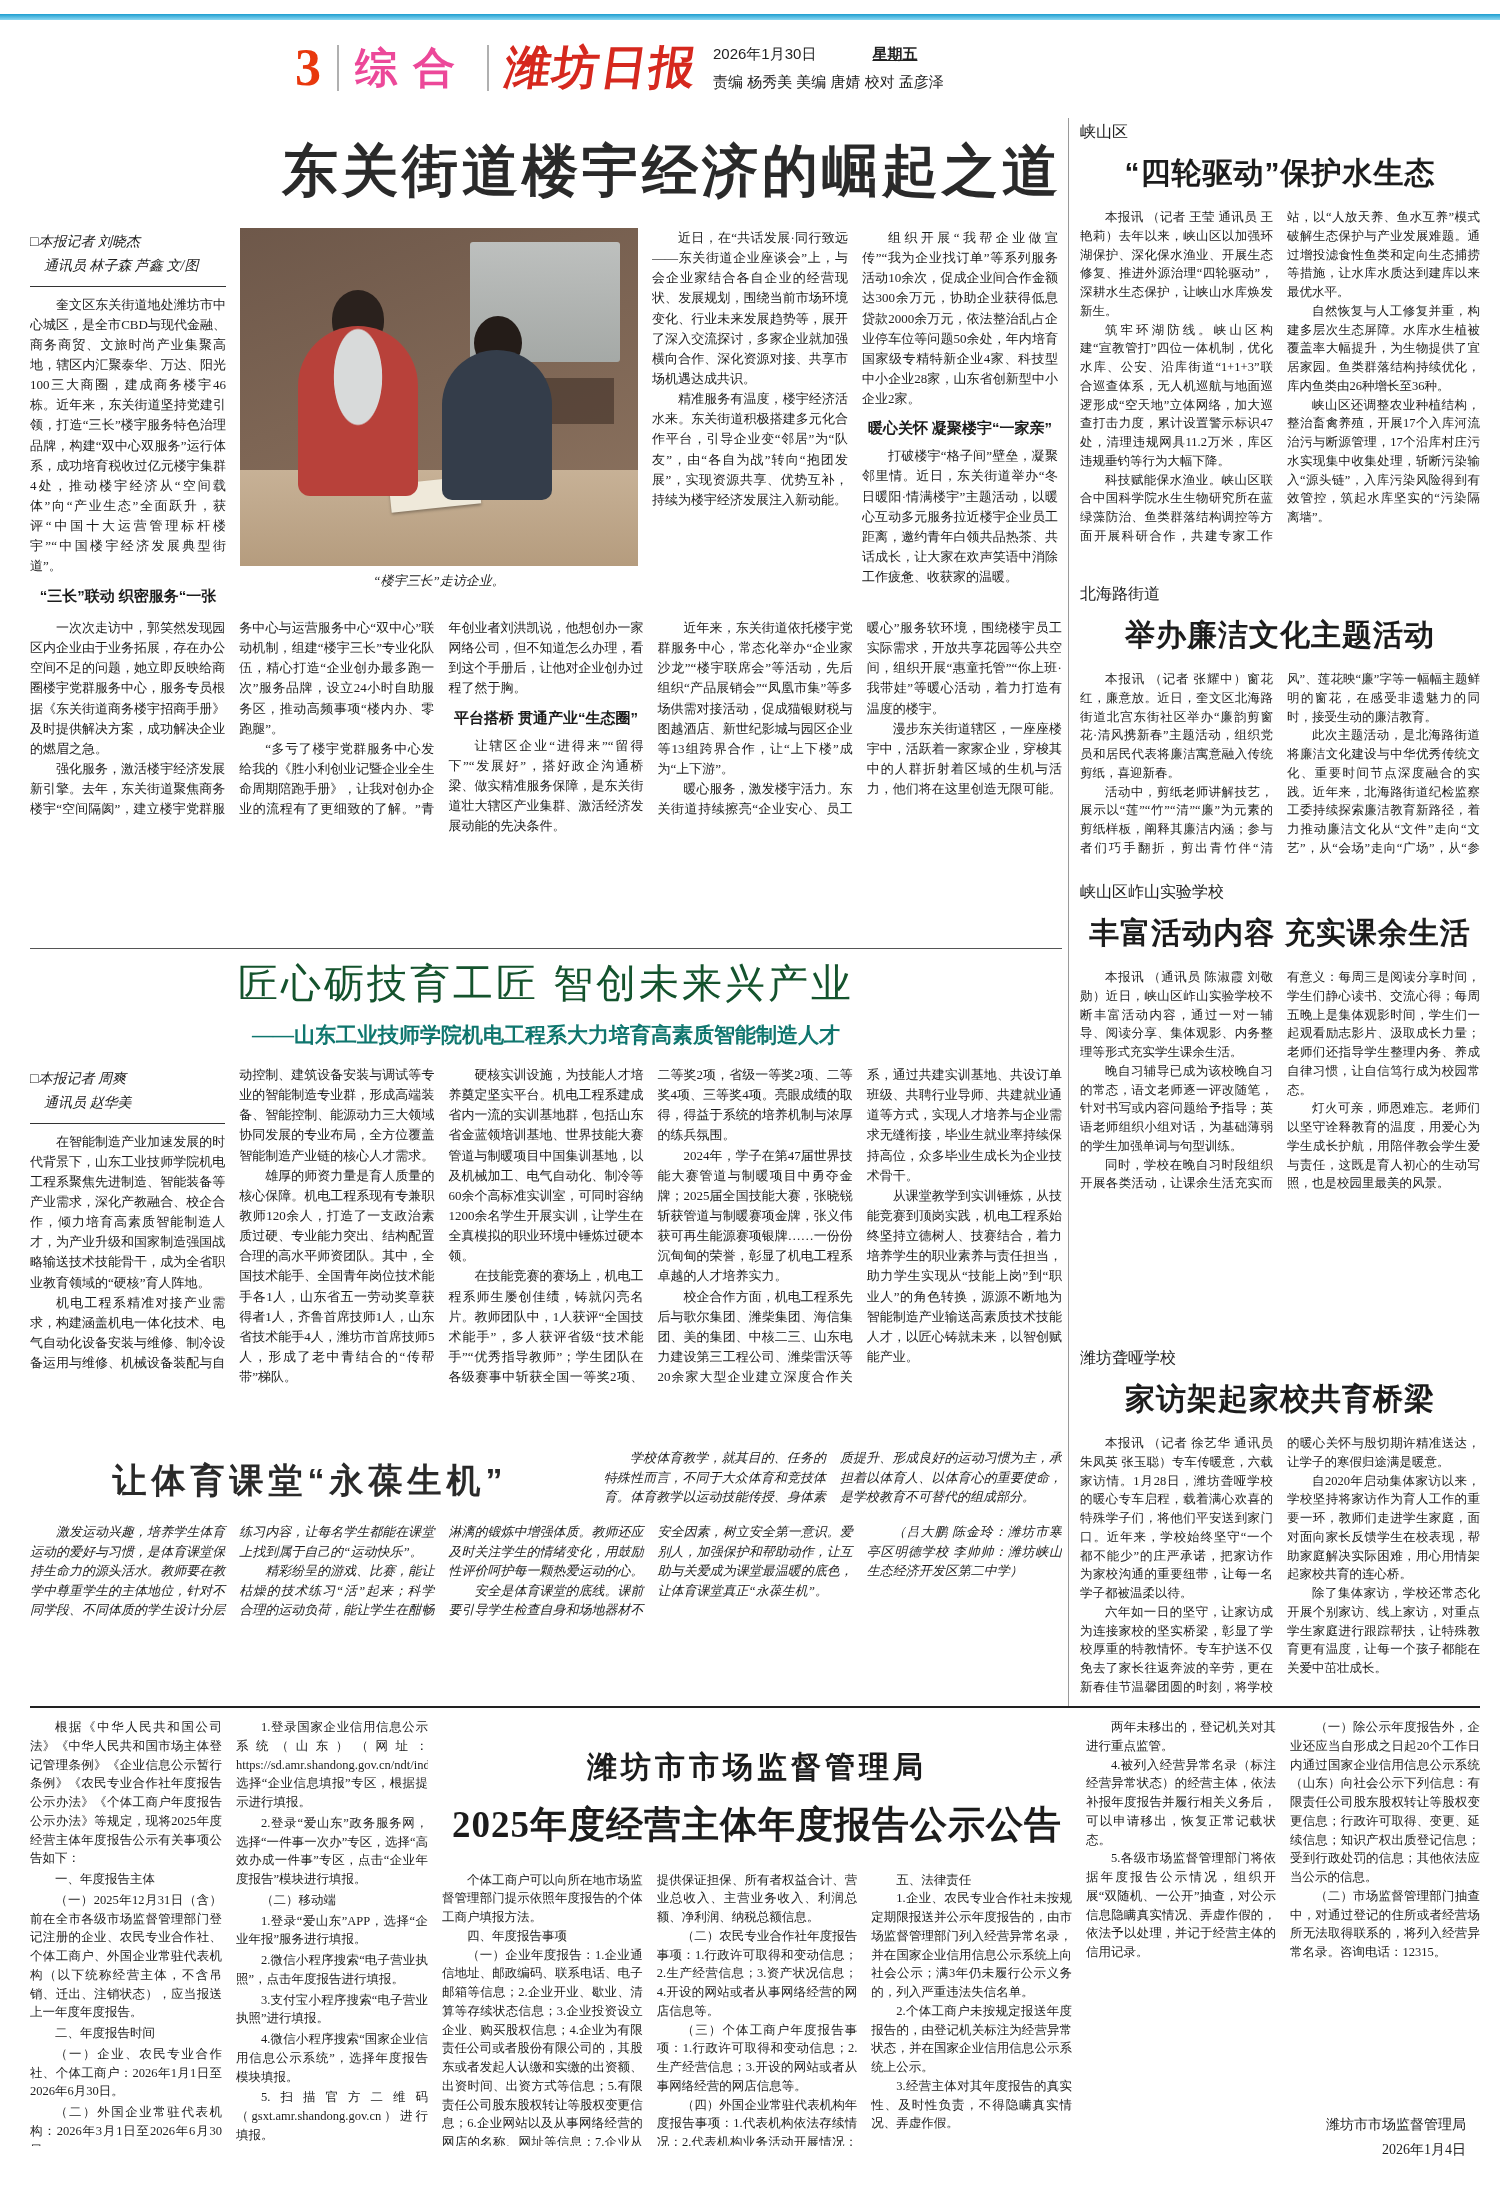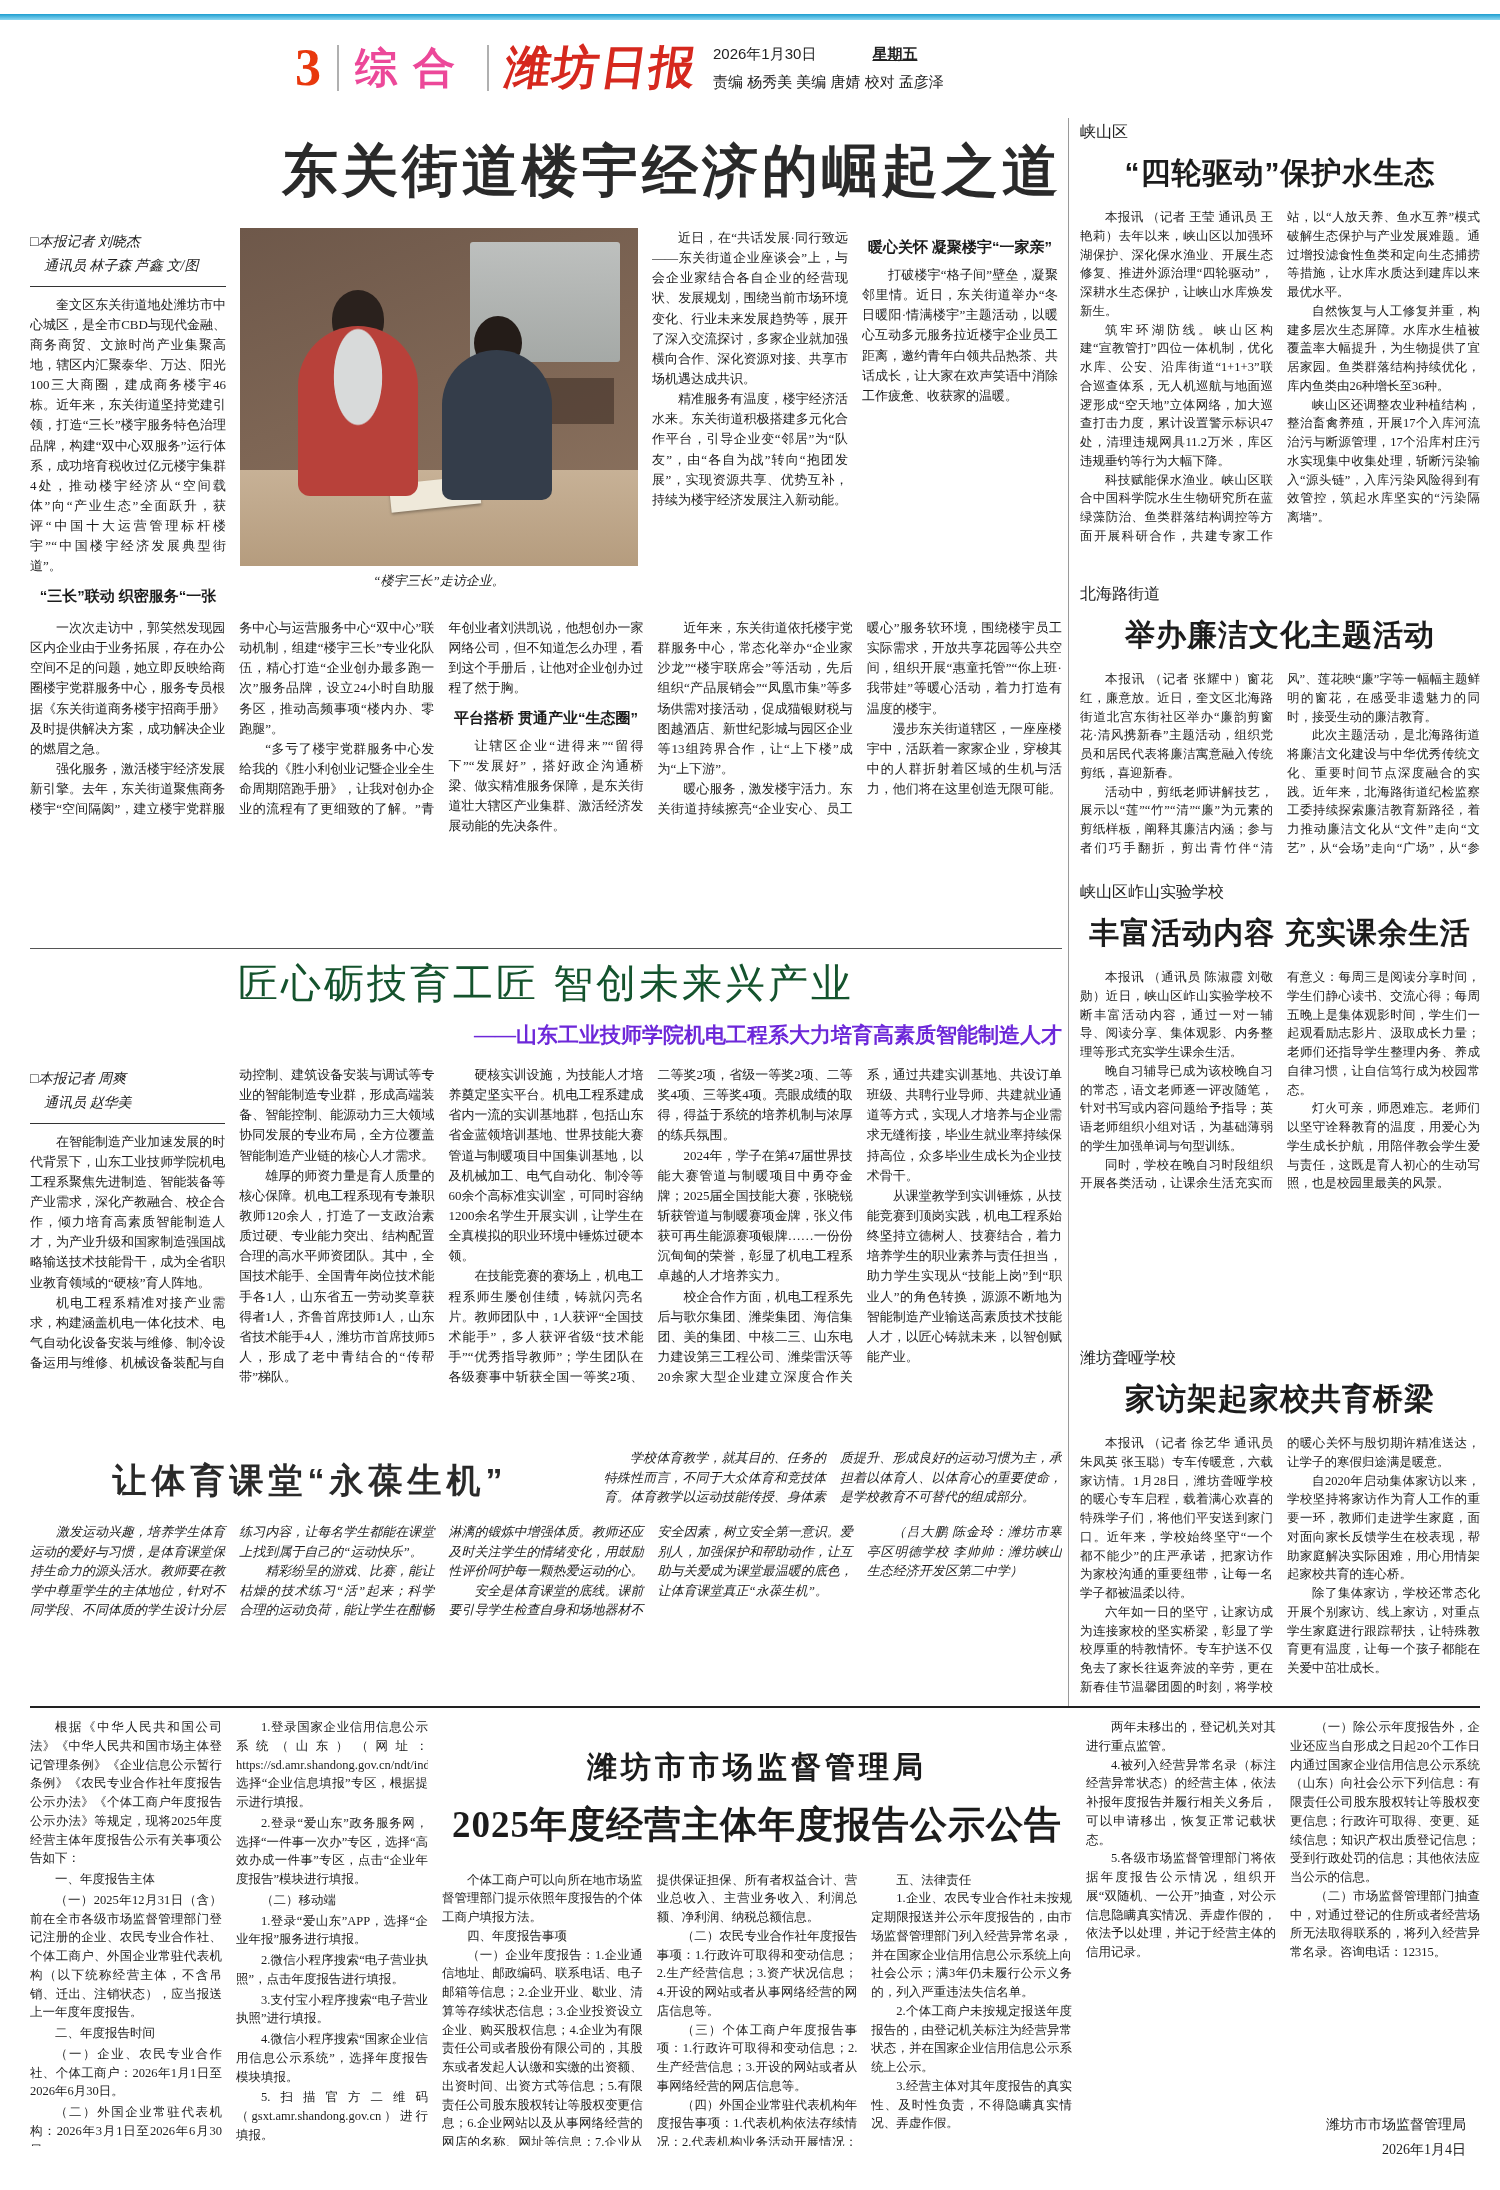--- a/index.html
+++ b/index.html
@@ -154,6 +154,9 @@
           </div>
       </div>
       <div class="a1-col body-text">
+        <div>
+            <p>组织开展“我帮企业做宣传”“我为企业找订单”等系列服务活动10余次，促成企业间合作金额达300余万元，协助企业获得低息贷款2000余万元，依法整治乱占企业停车位等问题50余处，年内培育国家级专精特新企业4家、科技型中小企业28家，山东省创新型中小企业2家。</p>
+          </div>
         <div class="subhead">暖心关怀  凝聚楼宇“一家亲”</div>
         <div>
             <p>打破楼宇“格子间”壁垒，凝聚邻里情。近日，东关街道举办“冬日暖阳·情满楼宇”主题活动，以暖心互动多元服务拉近楼宇企业员工距离，邀约青年白领共品热茶、共话成长，让大家在欢声笑语中消除工作疲惫、收获家的温暖。</p>

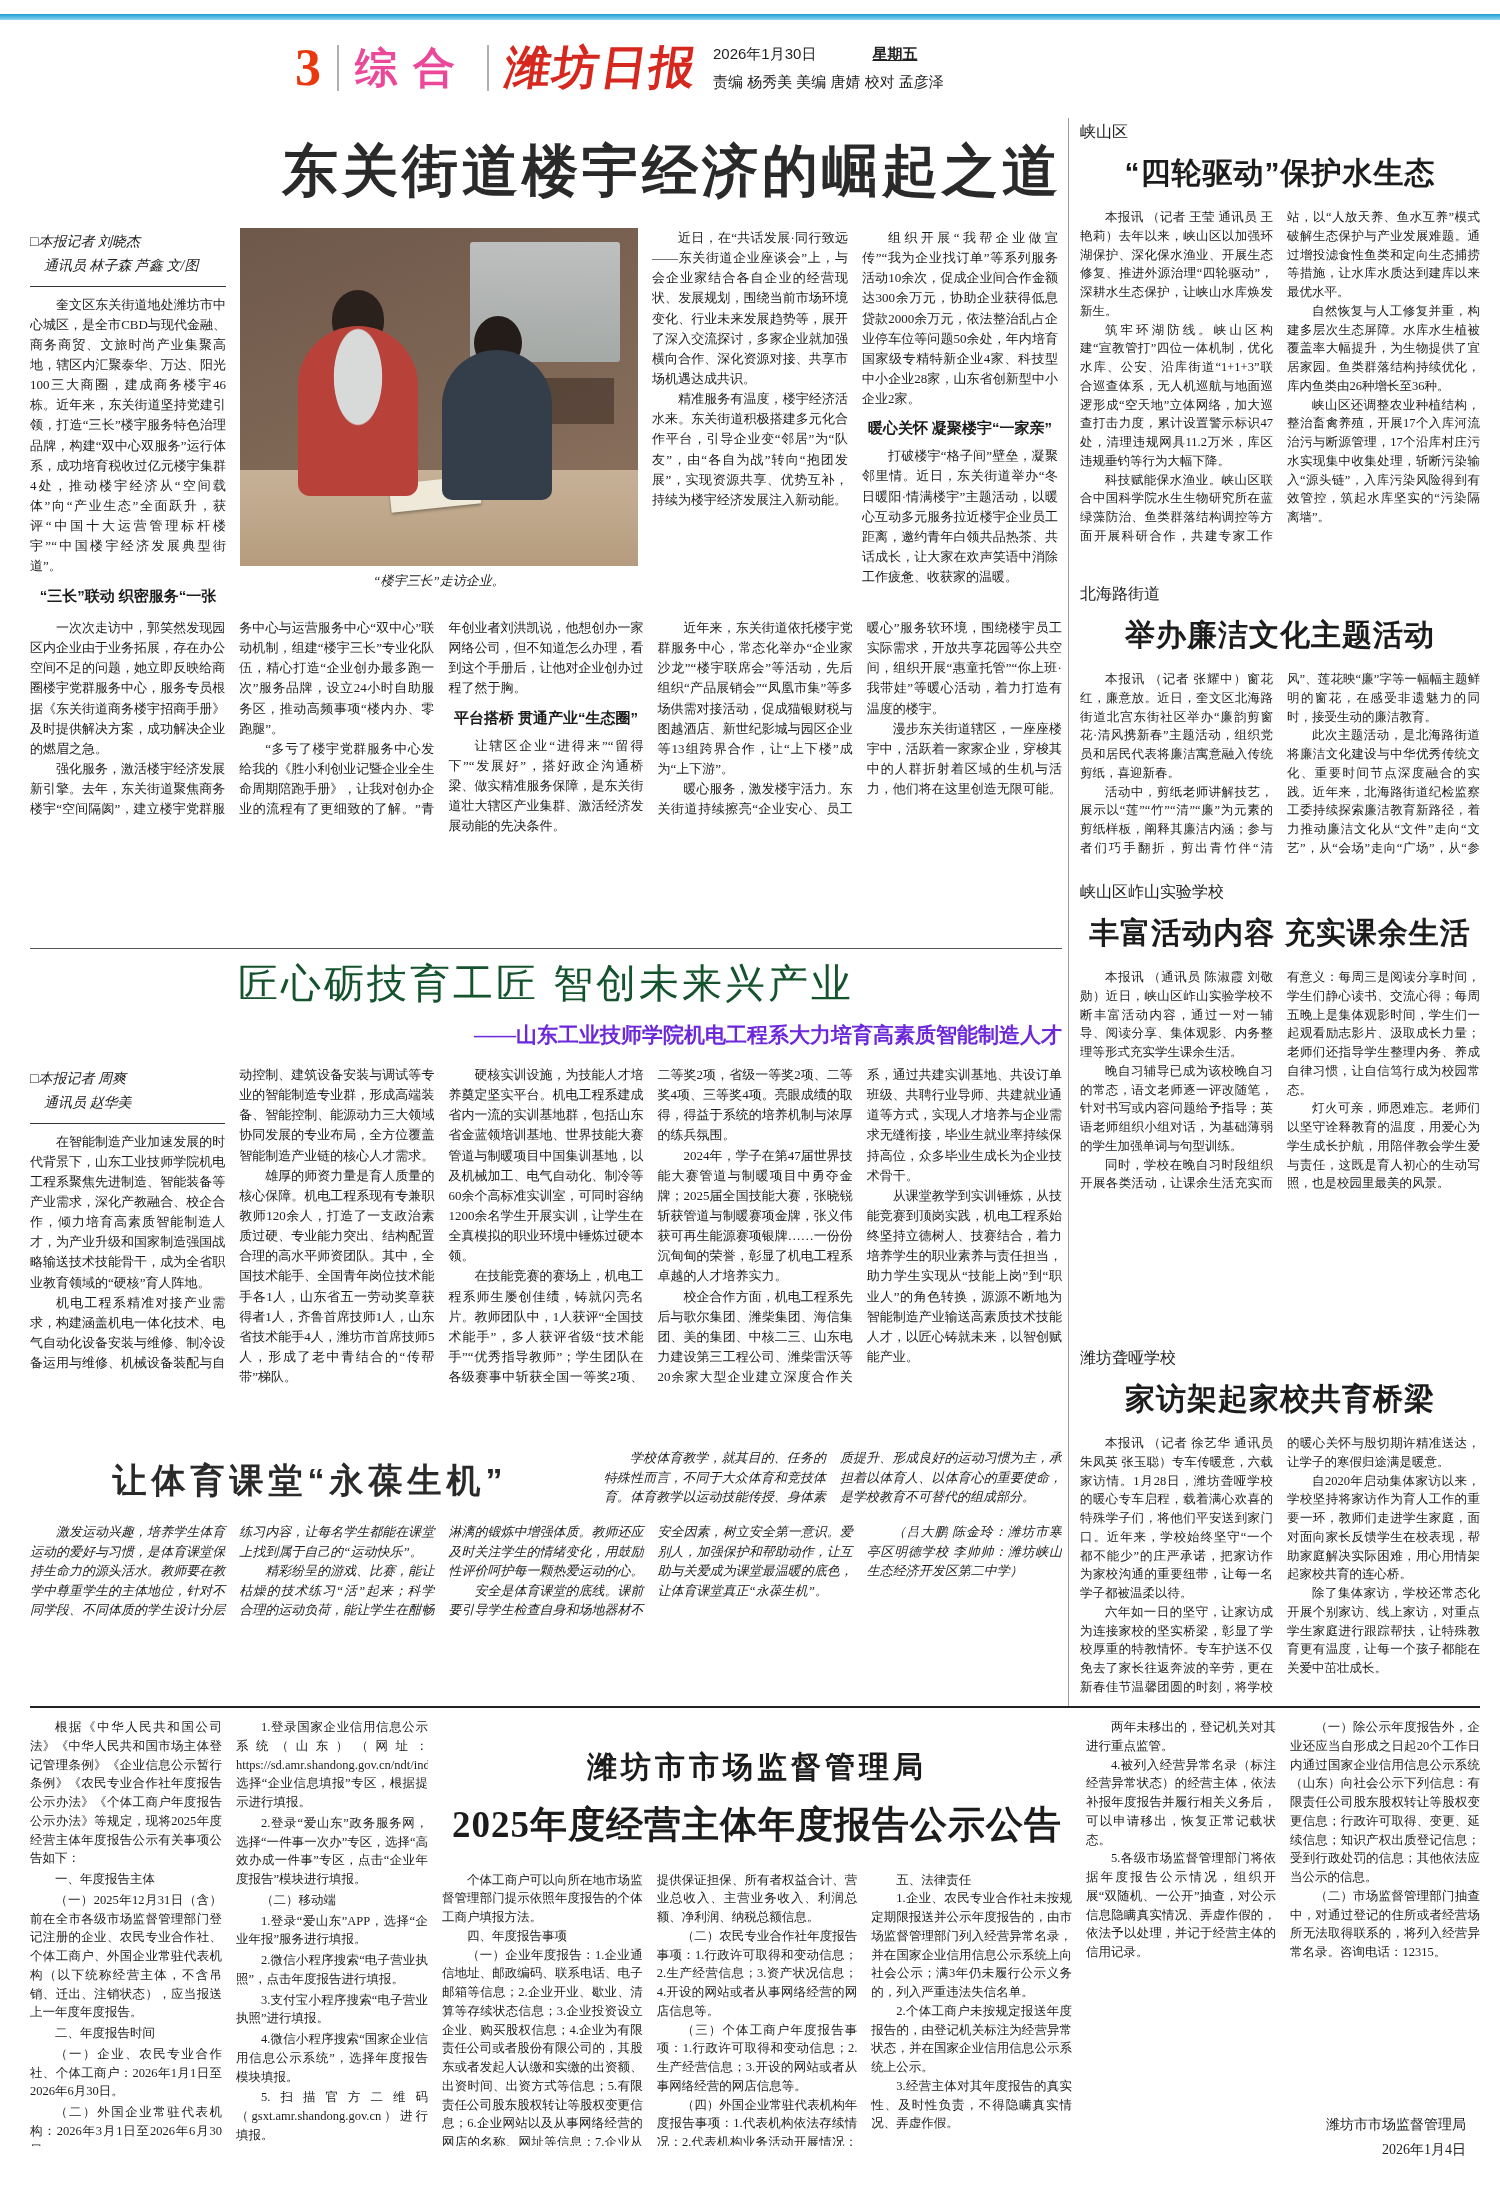--- a/index.html
+++ b/index.html
@@ -62,7 +62,7 @@
   .a2{position:absolute;left:30px;top:956px;width:1032px;}
   .a2-headline{text-align:center;font-size:40px;font-weight:400;letter-spacing:3px;
                font-family:"Liberation Sans","DejaVu Sans",sans-serif;color:#14532d;}
-  .a2-subtitle{text-align:right;font-size:21px;font-weight:700;margin-top:10px;color:#6d28d9;}
+  .a2-subtitle{text-align:center;font-size:21px;font-weight:700;margin-top:10px;color:#0f766e;}
   .a2-body{margin-top:16px;column-count:5;column-gap:14px;height:372px;
            font-size:13px;line-height:1.55;text-align:justify;overflow:hidden;}
   

